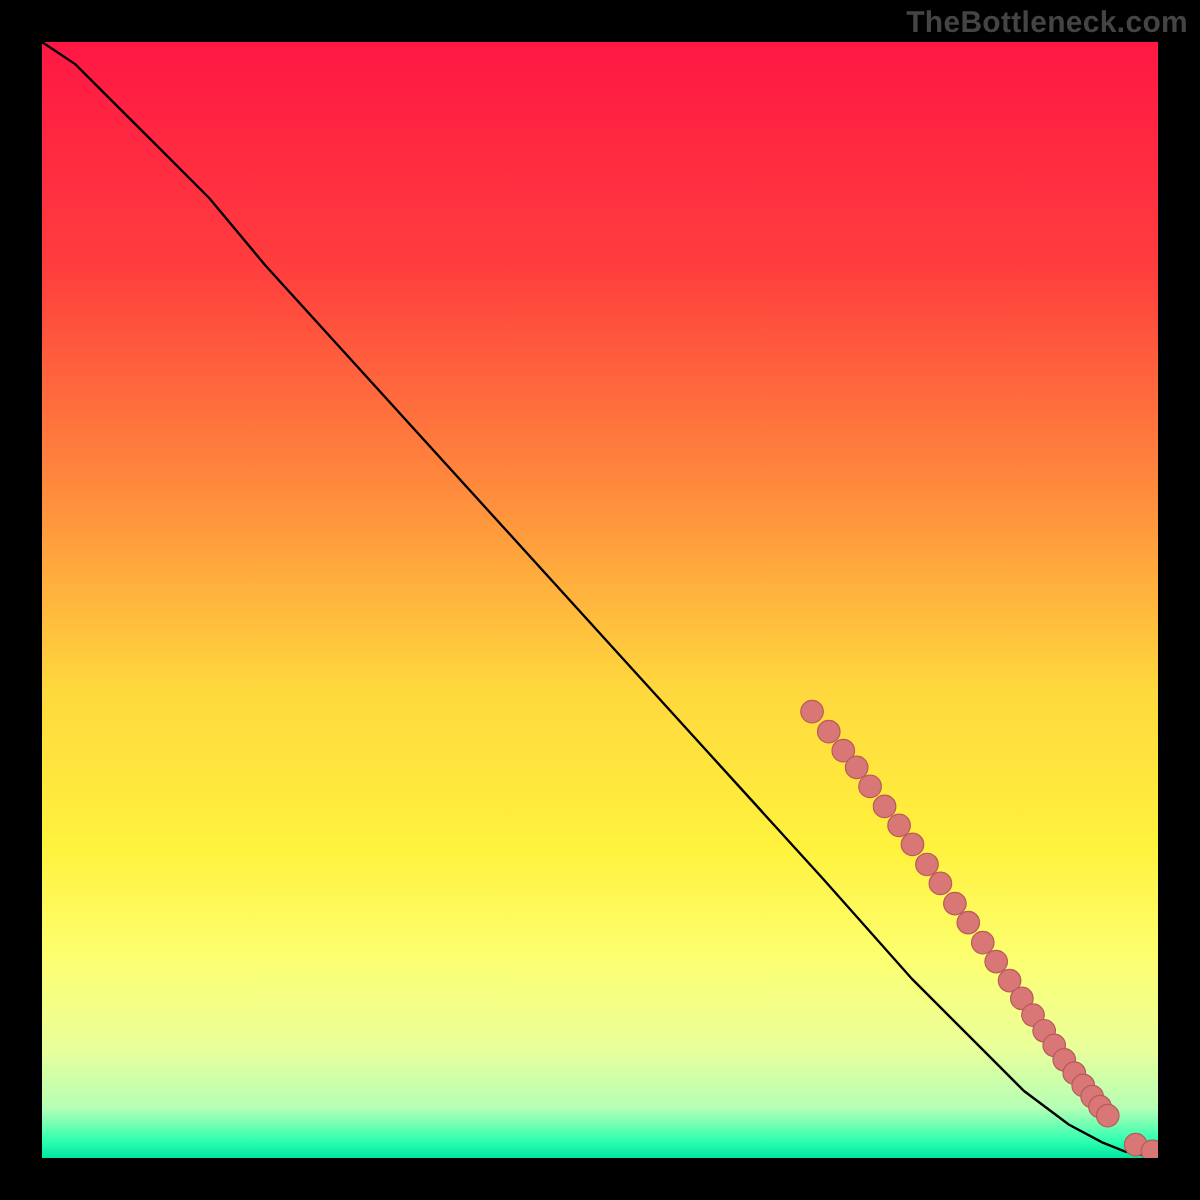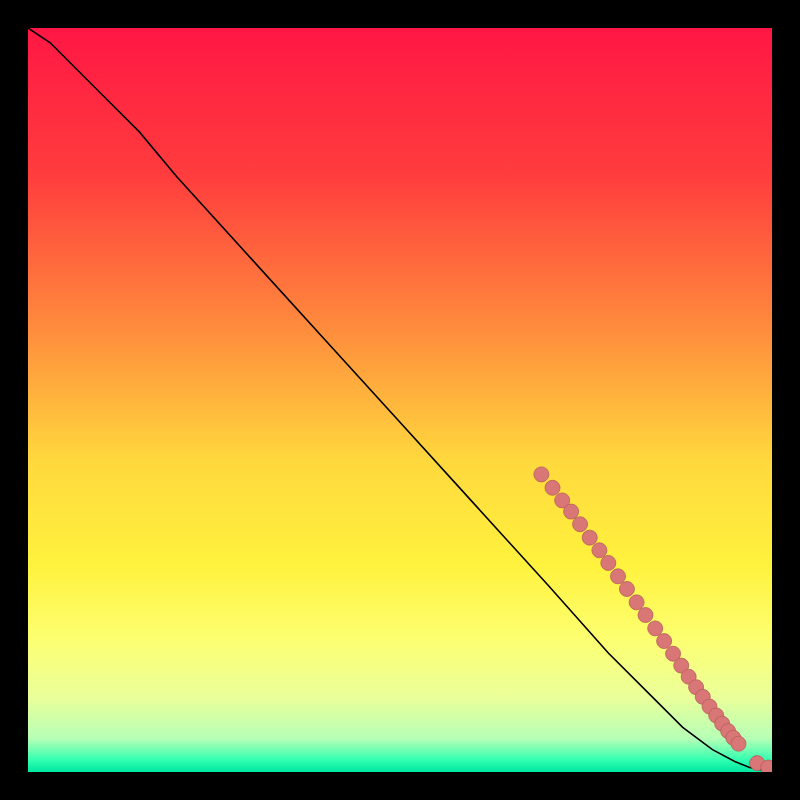--- a/index.html
+++ b/index.html
@@ -42,6 +42,7 @@
 <body>
 
 <div class="frame">
+  <div class="watermark">TheBottleneck.com</div>
 
   <div class="plot">
     <svg id="chart-svg" viewBox="0 0 744 744" width="744" height="744" preserveAspectRatio="none">

